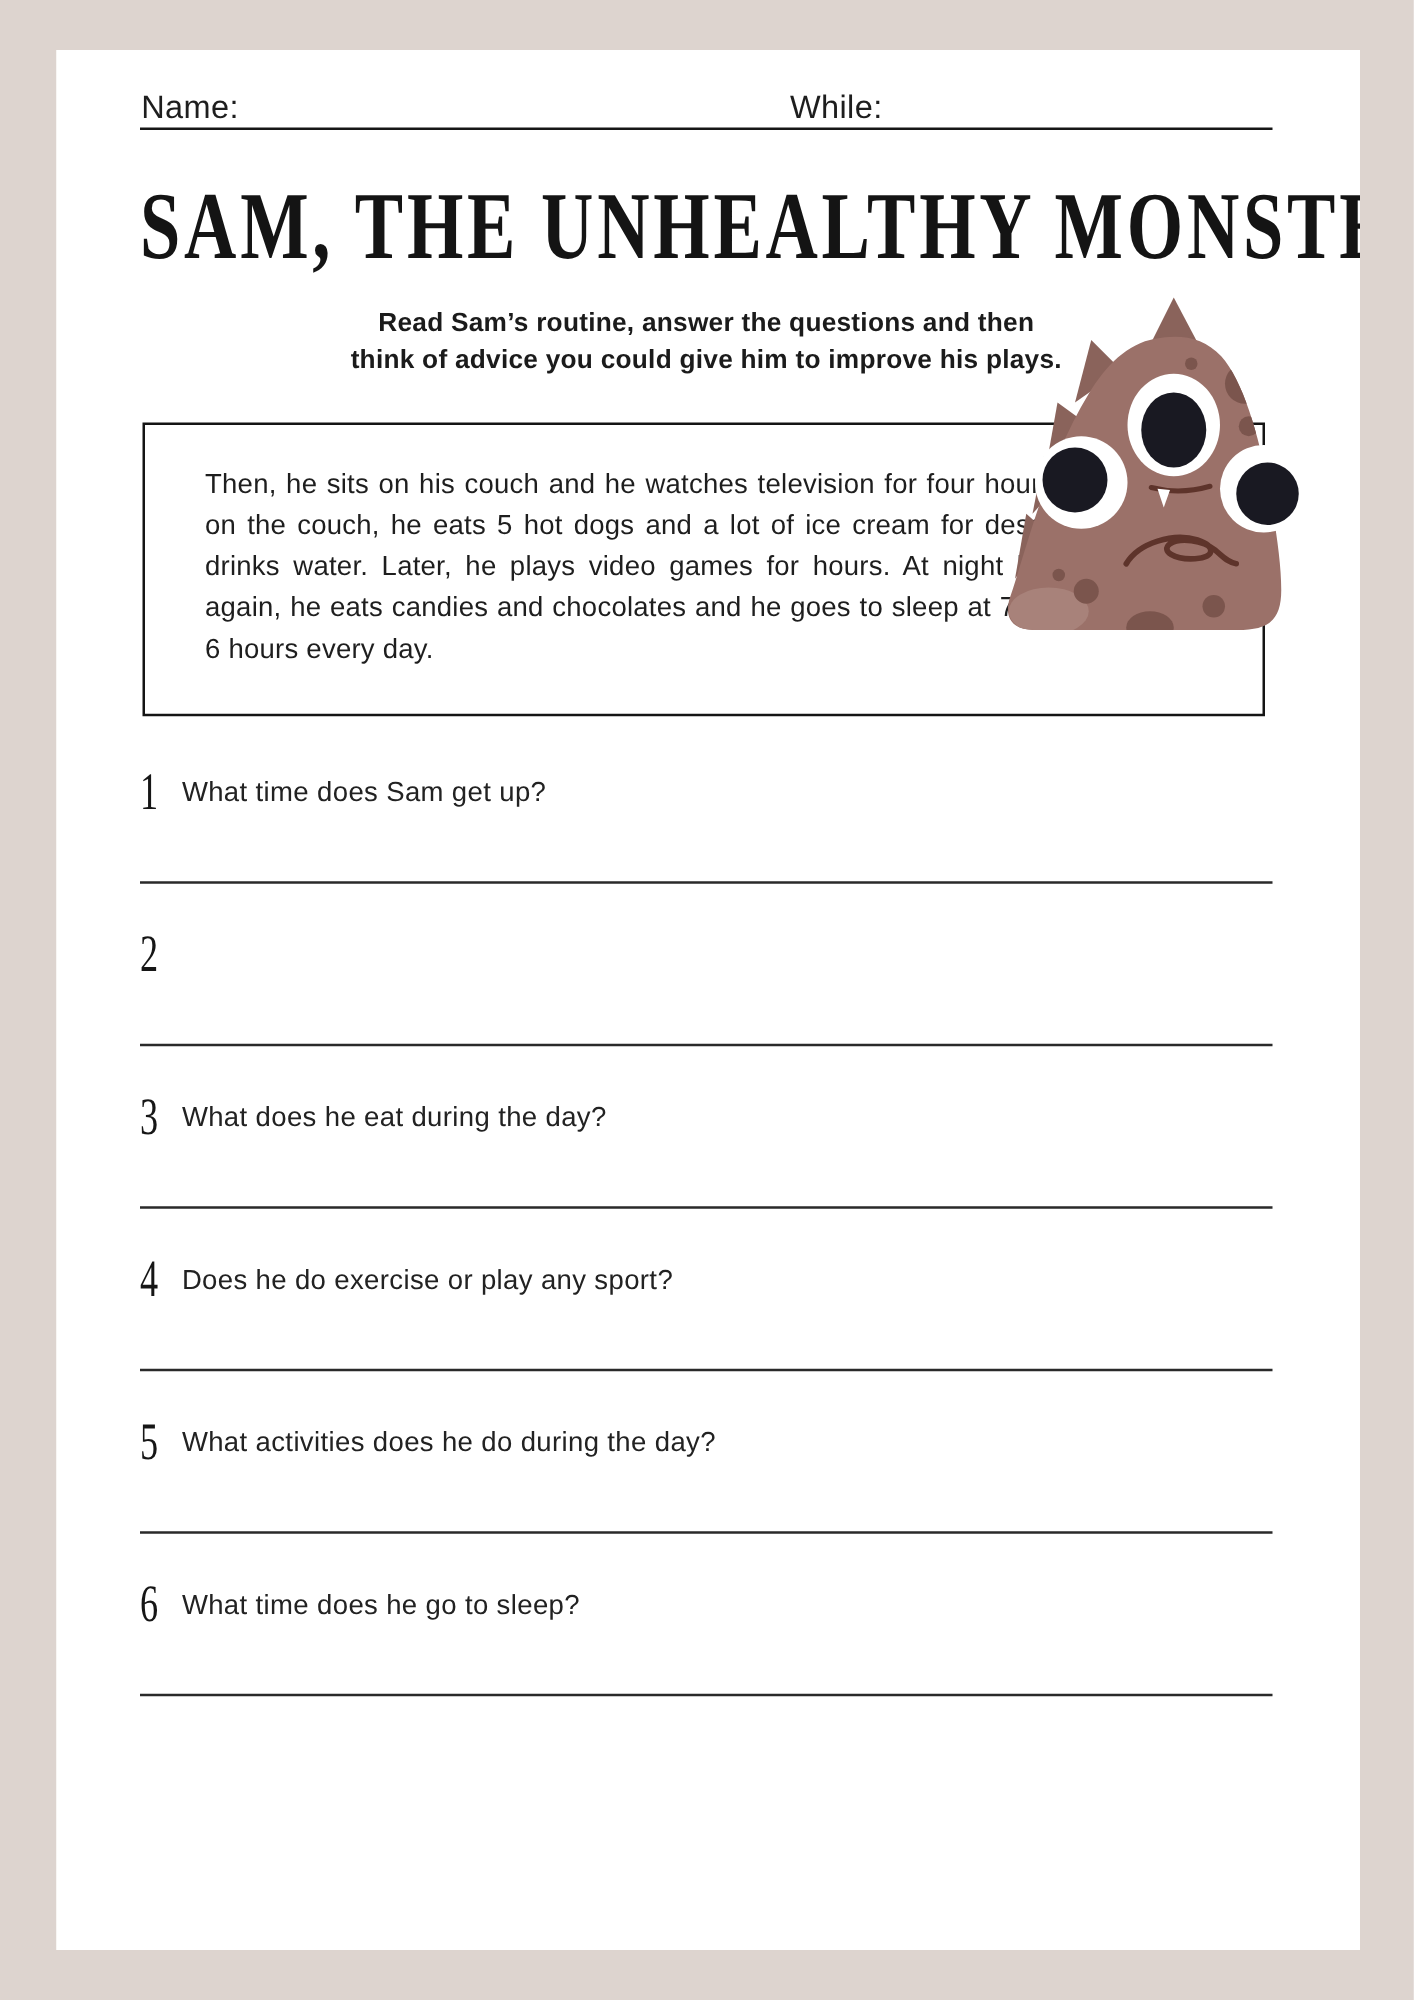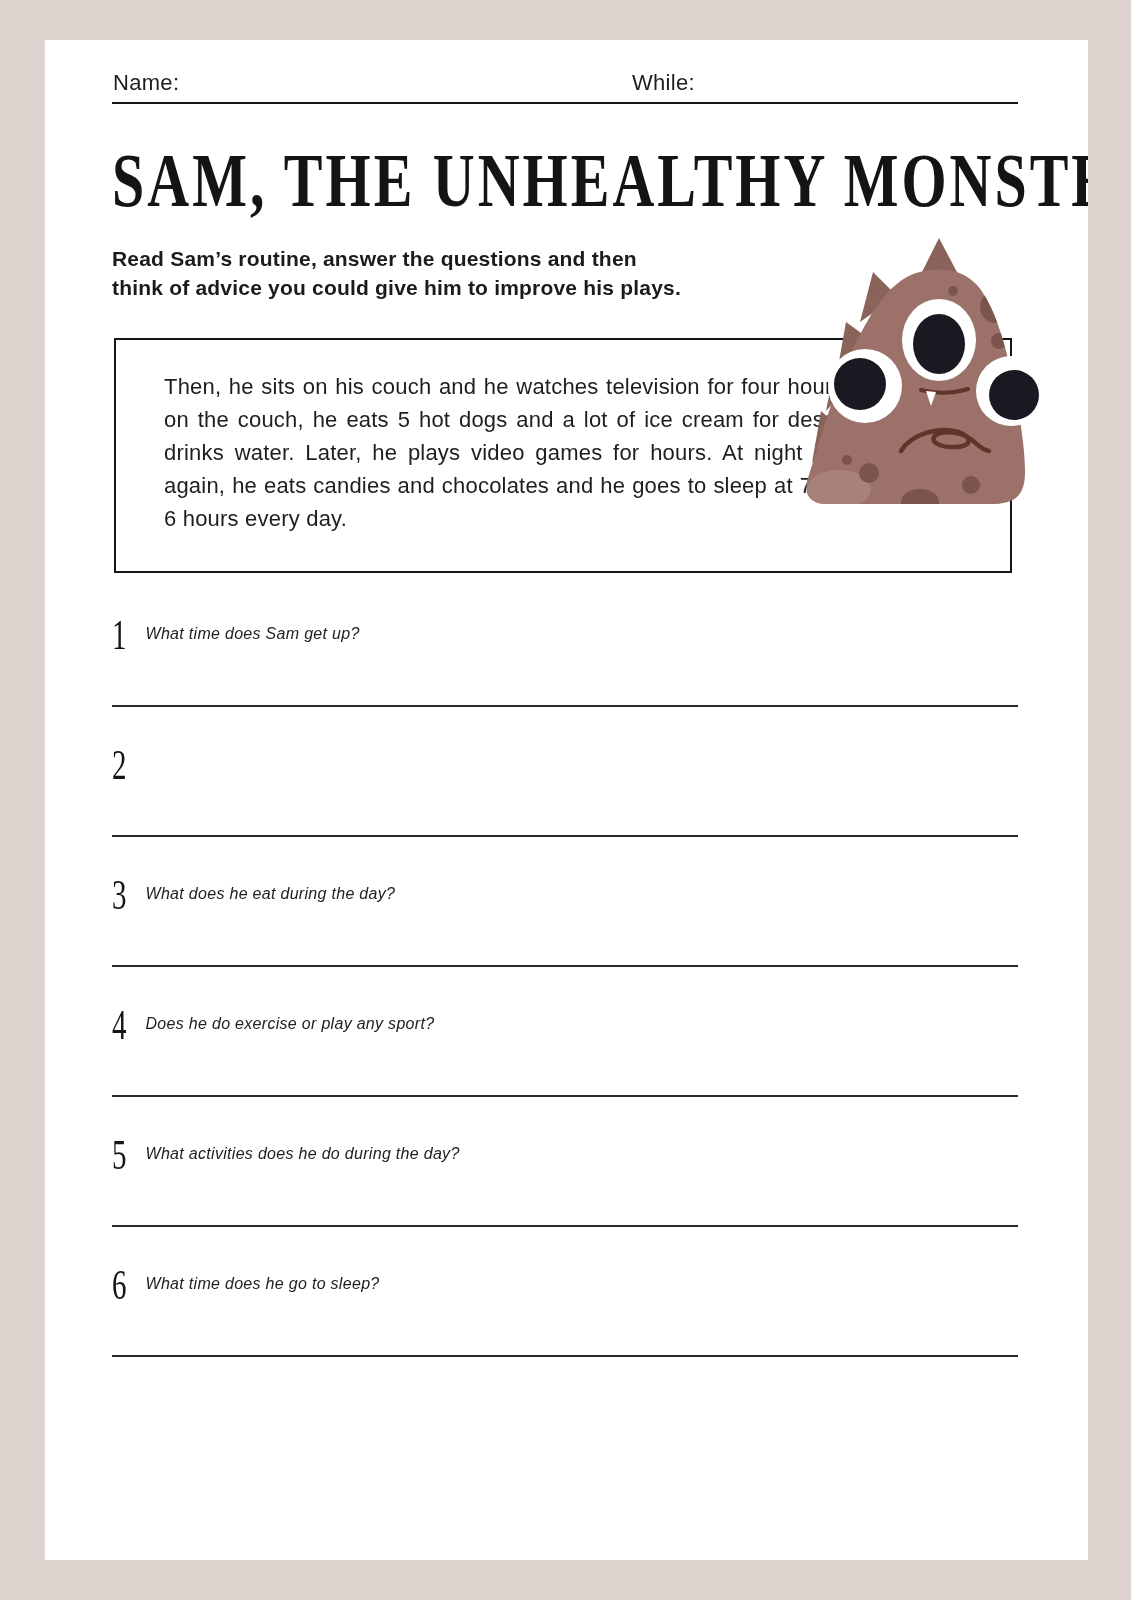--- a/index.html
+++ b/index.html
@@ -23,7 +23,7 @@
     position: relative;
     height: 34px;
     border-bottom: 2px solid #161616;
-    font-size: 22px;
+    font-size: 26px;
     letter-spacing: 0.3px;
   }
   .date-label { position: absolute; left: 520px; top: 0; }

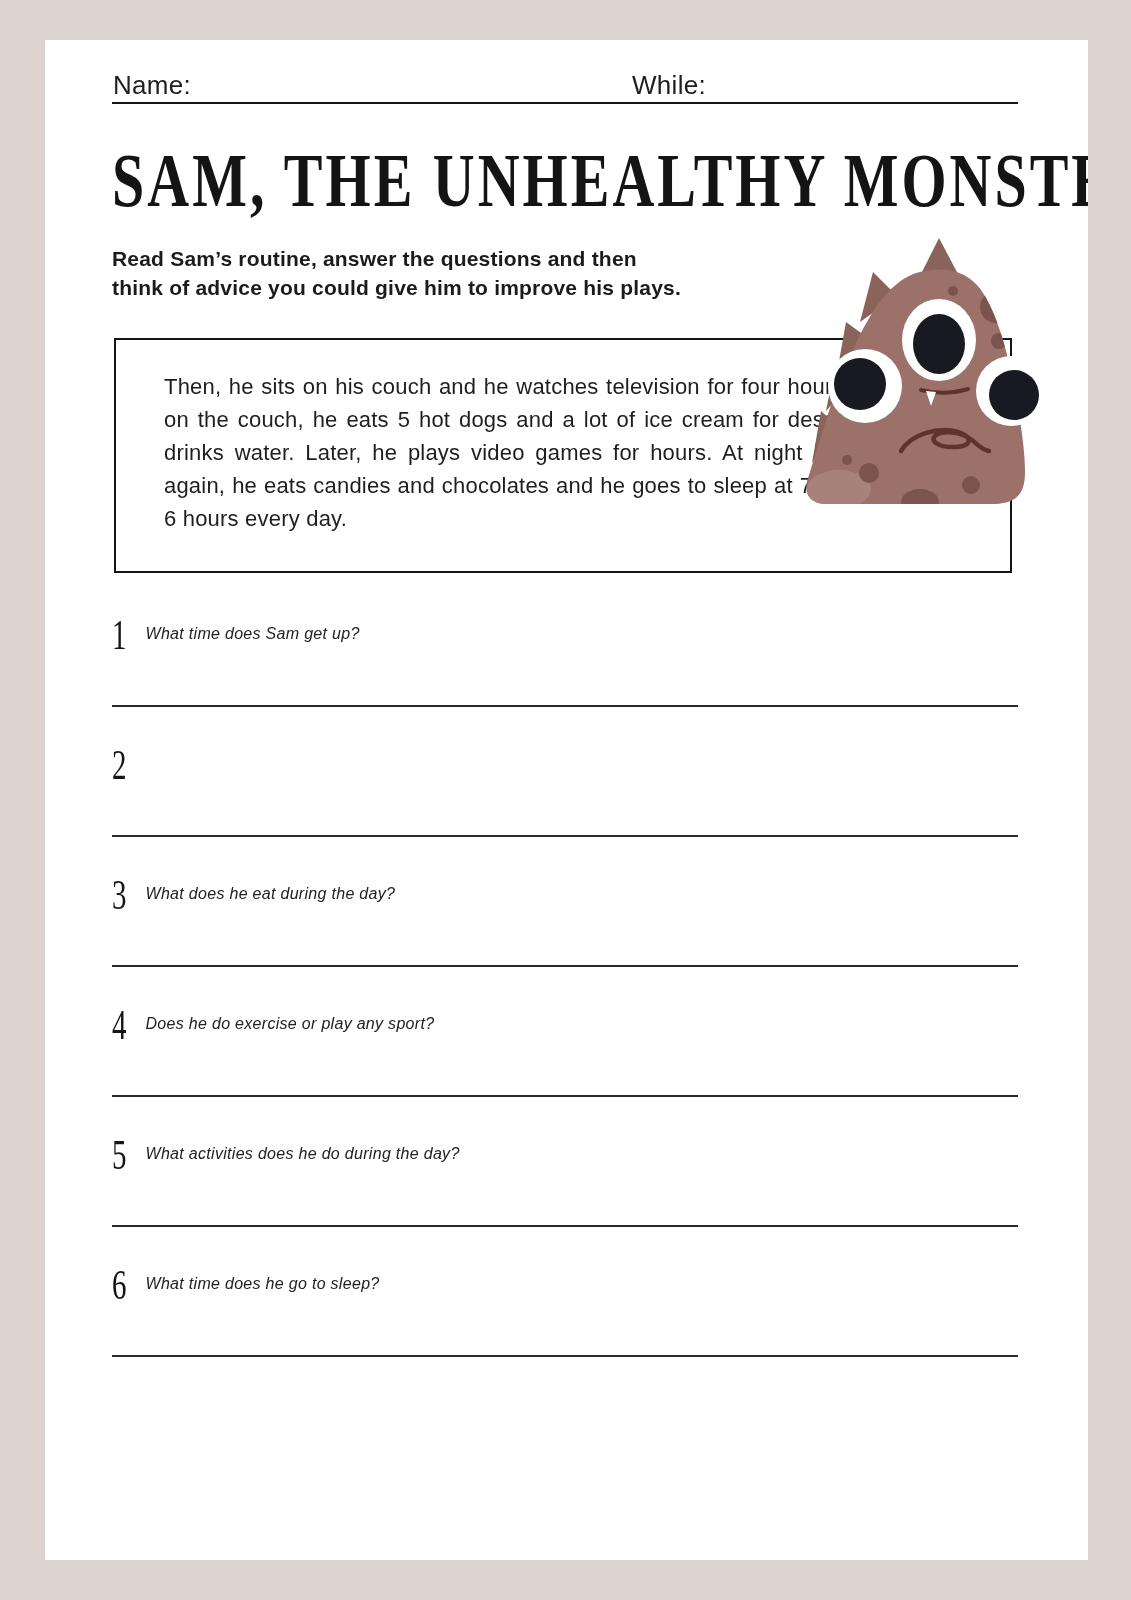--- a/index.html
+++ b/index.html
@@ -52,6 +52,7 @@
     line-height: 29px;
     letter-spacing: 0.2px;
     color: #1b1b1b;
+    text-align: center;
   }
   
   .passage-box {

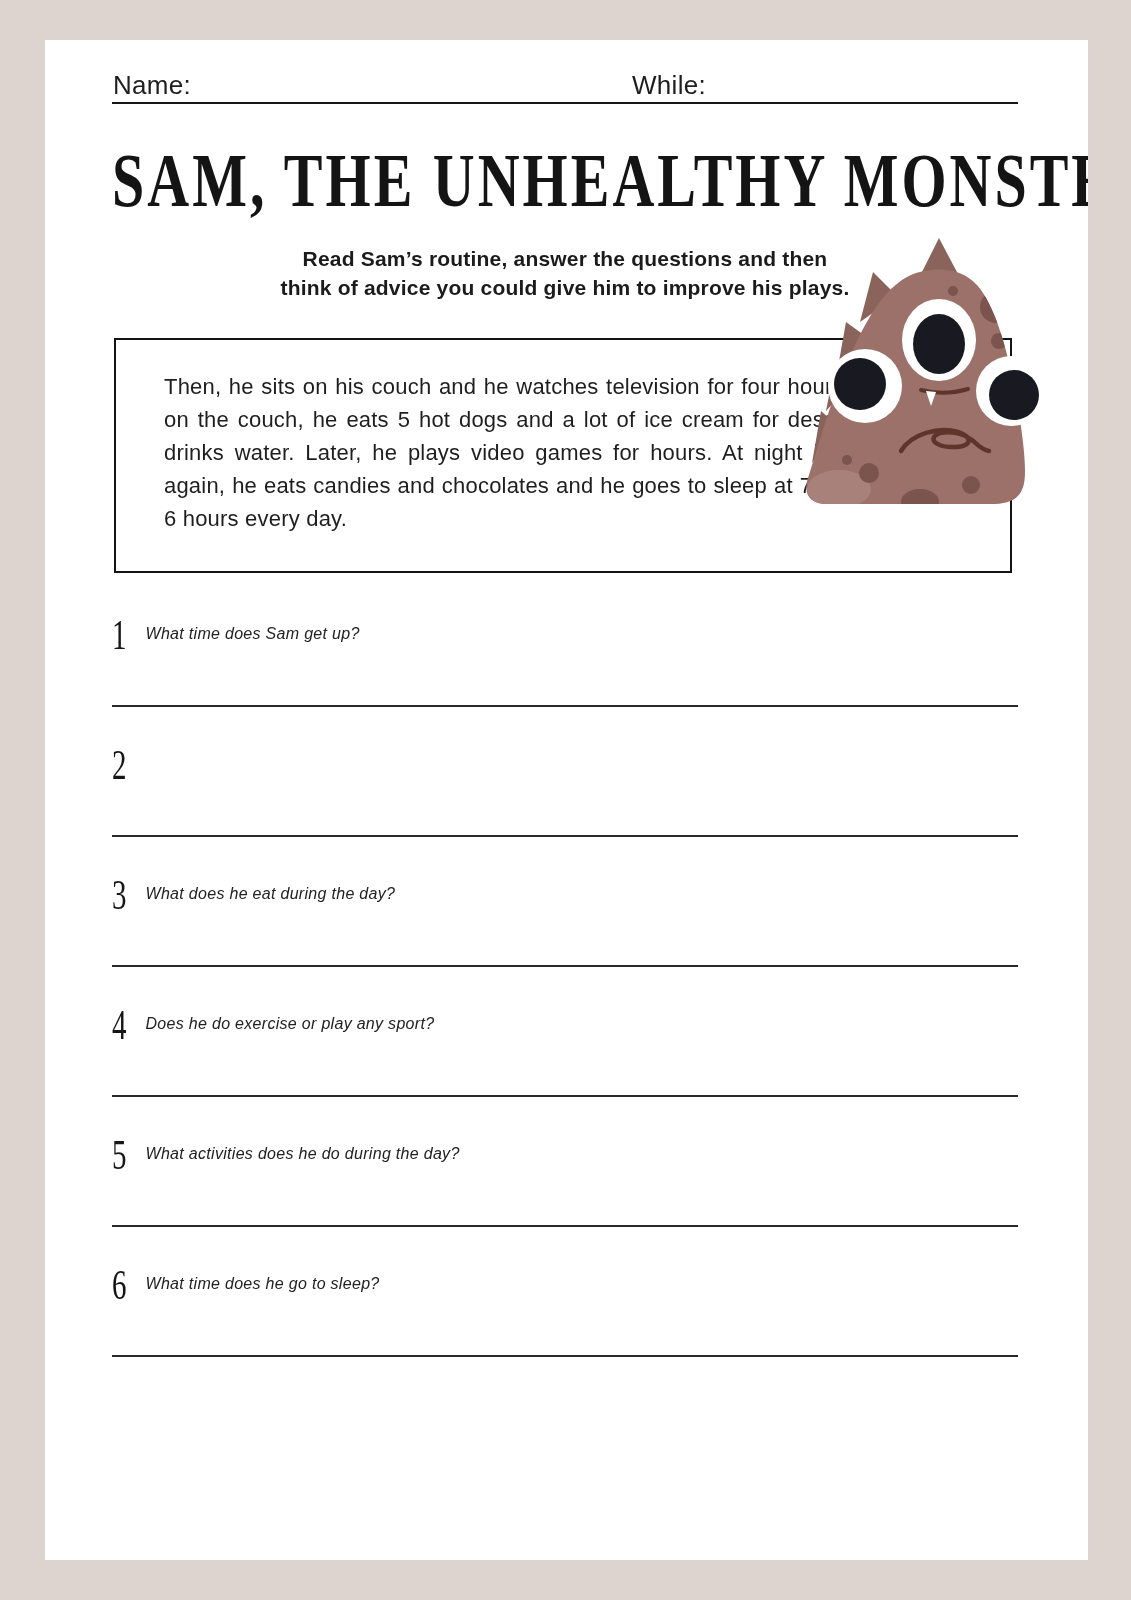--- a/index.html
+++ b/index.html
@@ -96,10 +96,9 @@
     min-width: 14px;
   }
   .q-text {
-    font-size: 16px;
+    font-size: 22px;
     letter-spacing: 0.3px;
     color: #222222;
-    font-style: italic;
   }
   .answer-line {
     margin-top: 56px;

